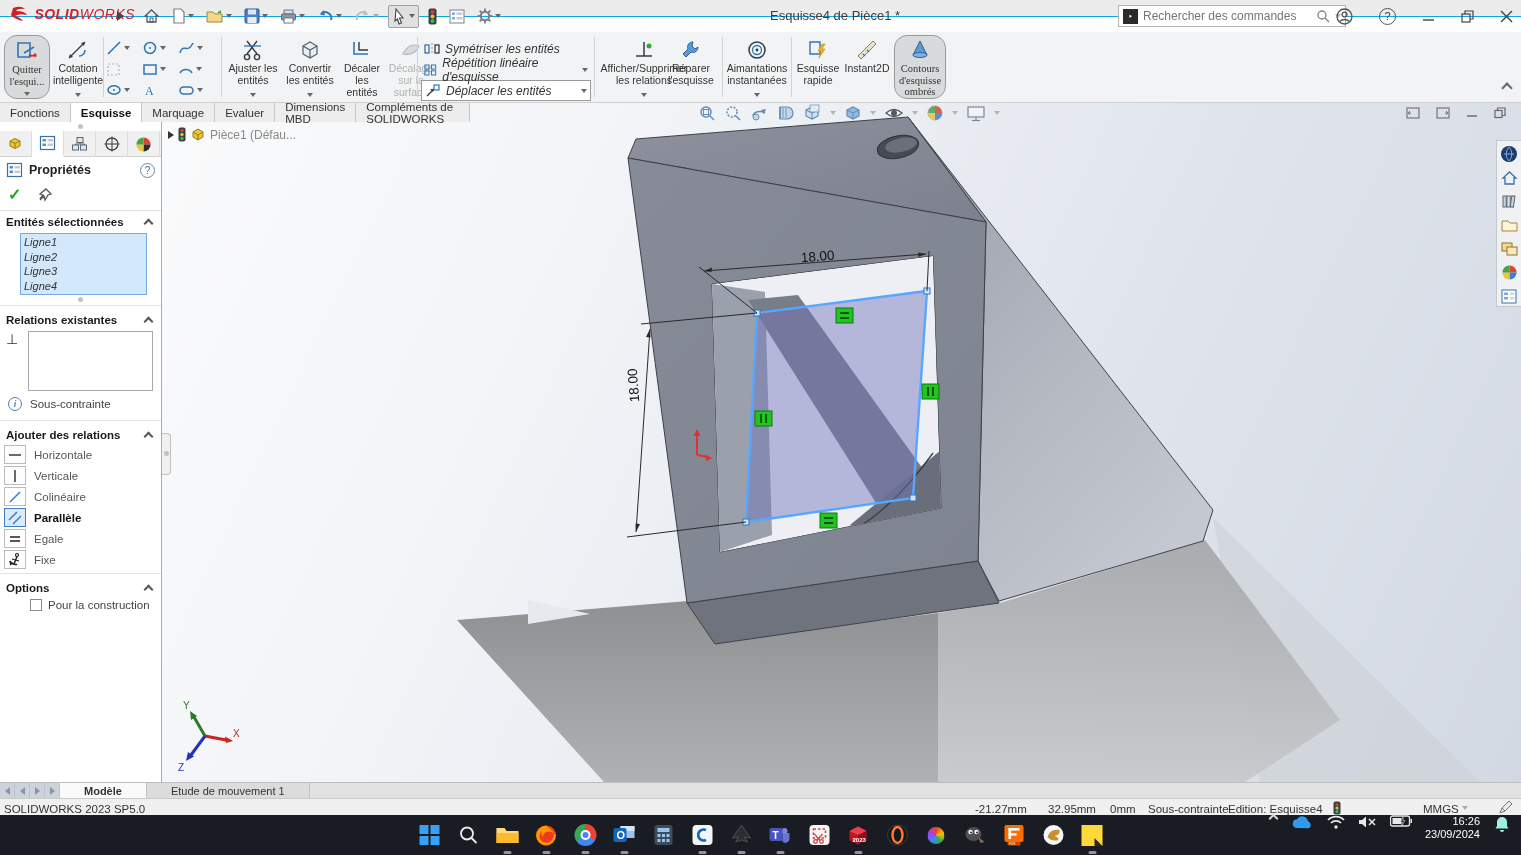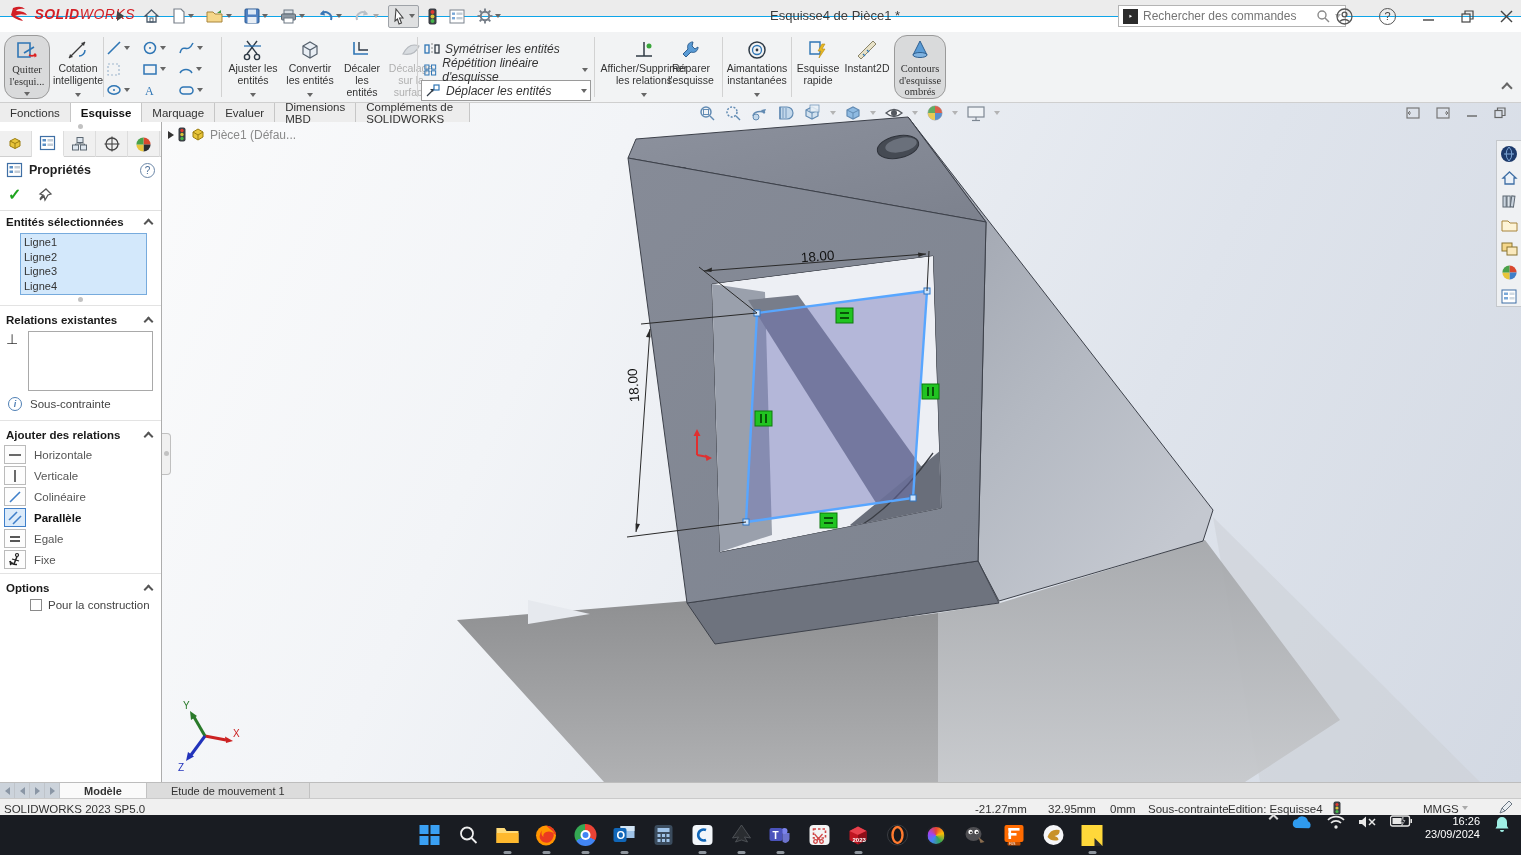--- a/index.html
+++ b/index.html
@@ -64,7 +64,7 @@
   .sect-h .sp { flex:1; }
   .chev-up { width:7px; height:7px; border-left:2px solid #555; border-top:2px solid #555; transform:rotate(45deg); margin-right:3px; margin-top:3px; }
   #sel-list { margin:2px 14px 0 20px; height:62px; background:#d3e8fb; border:1px solid #77abdd; padding:1px 3px; }
-  #sel-list div { font-size:11px; color:#333; line-height:14.5px; }
+  #sel-list div { font-size:11px; color:#333; line-height:14.5px;font-style:italic; }
   #rel-box { margin:2px 8px 0 28px; height:60px; background:#fff; border:1px solid #a9a9a9; }
   .perp-ic { position:absolute; left:6px; font-size:14px; color:#333; }
   .info-row { display:flex; align-items:center; gap:8px; padding:6px 8px; }

